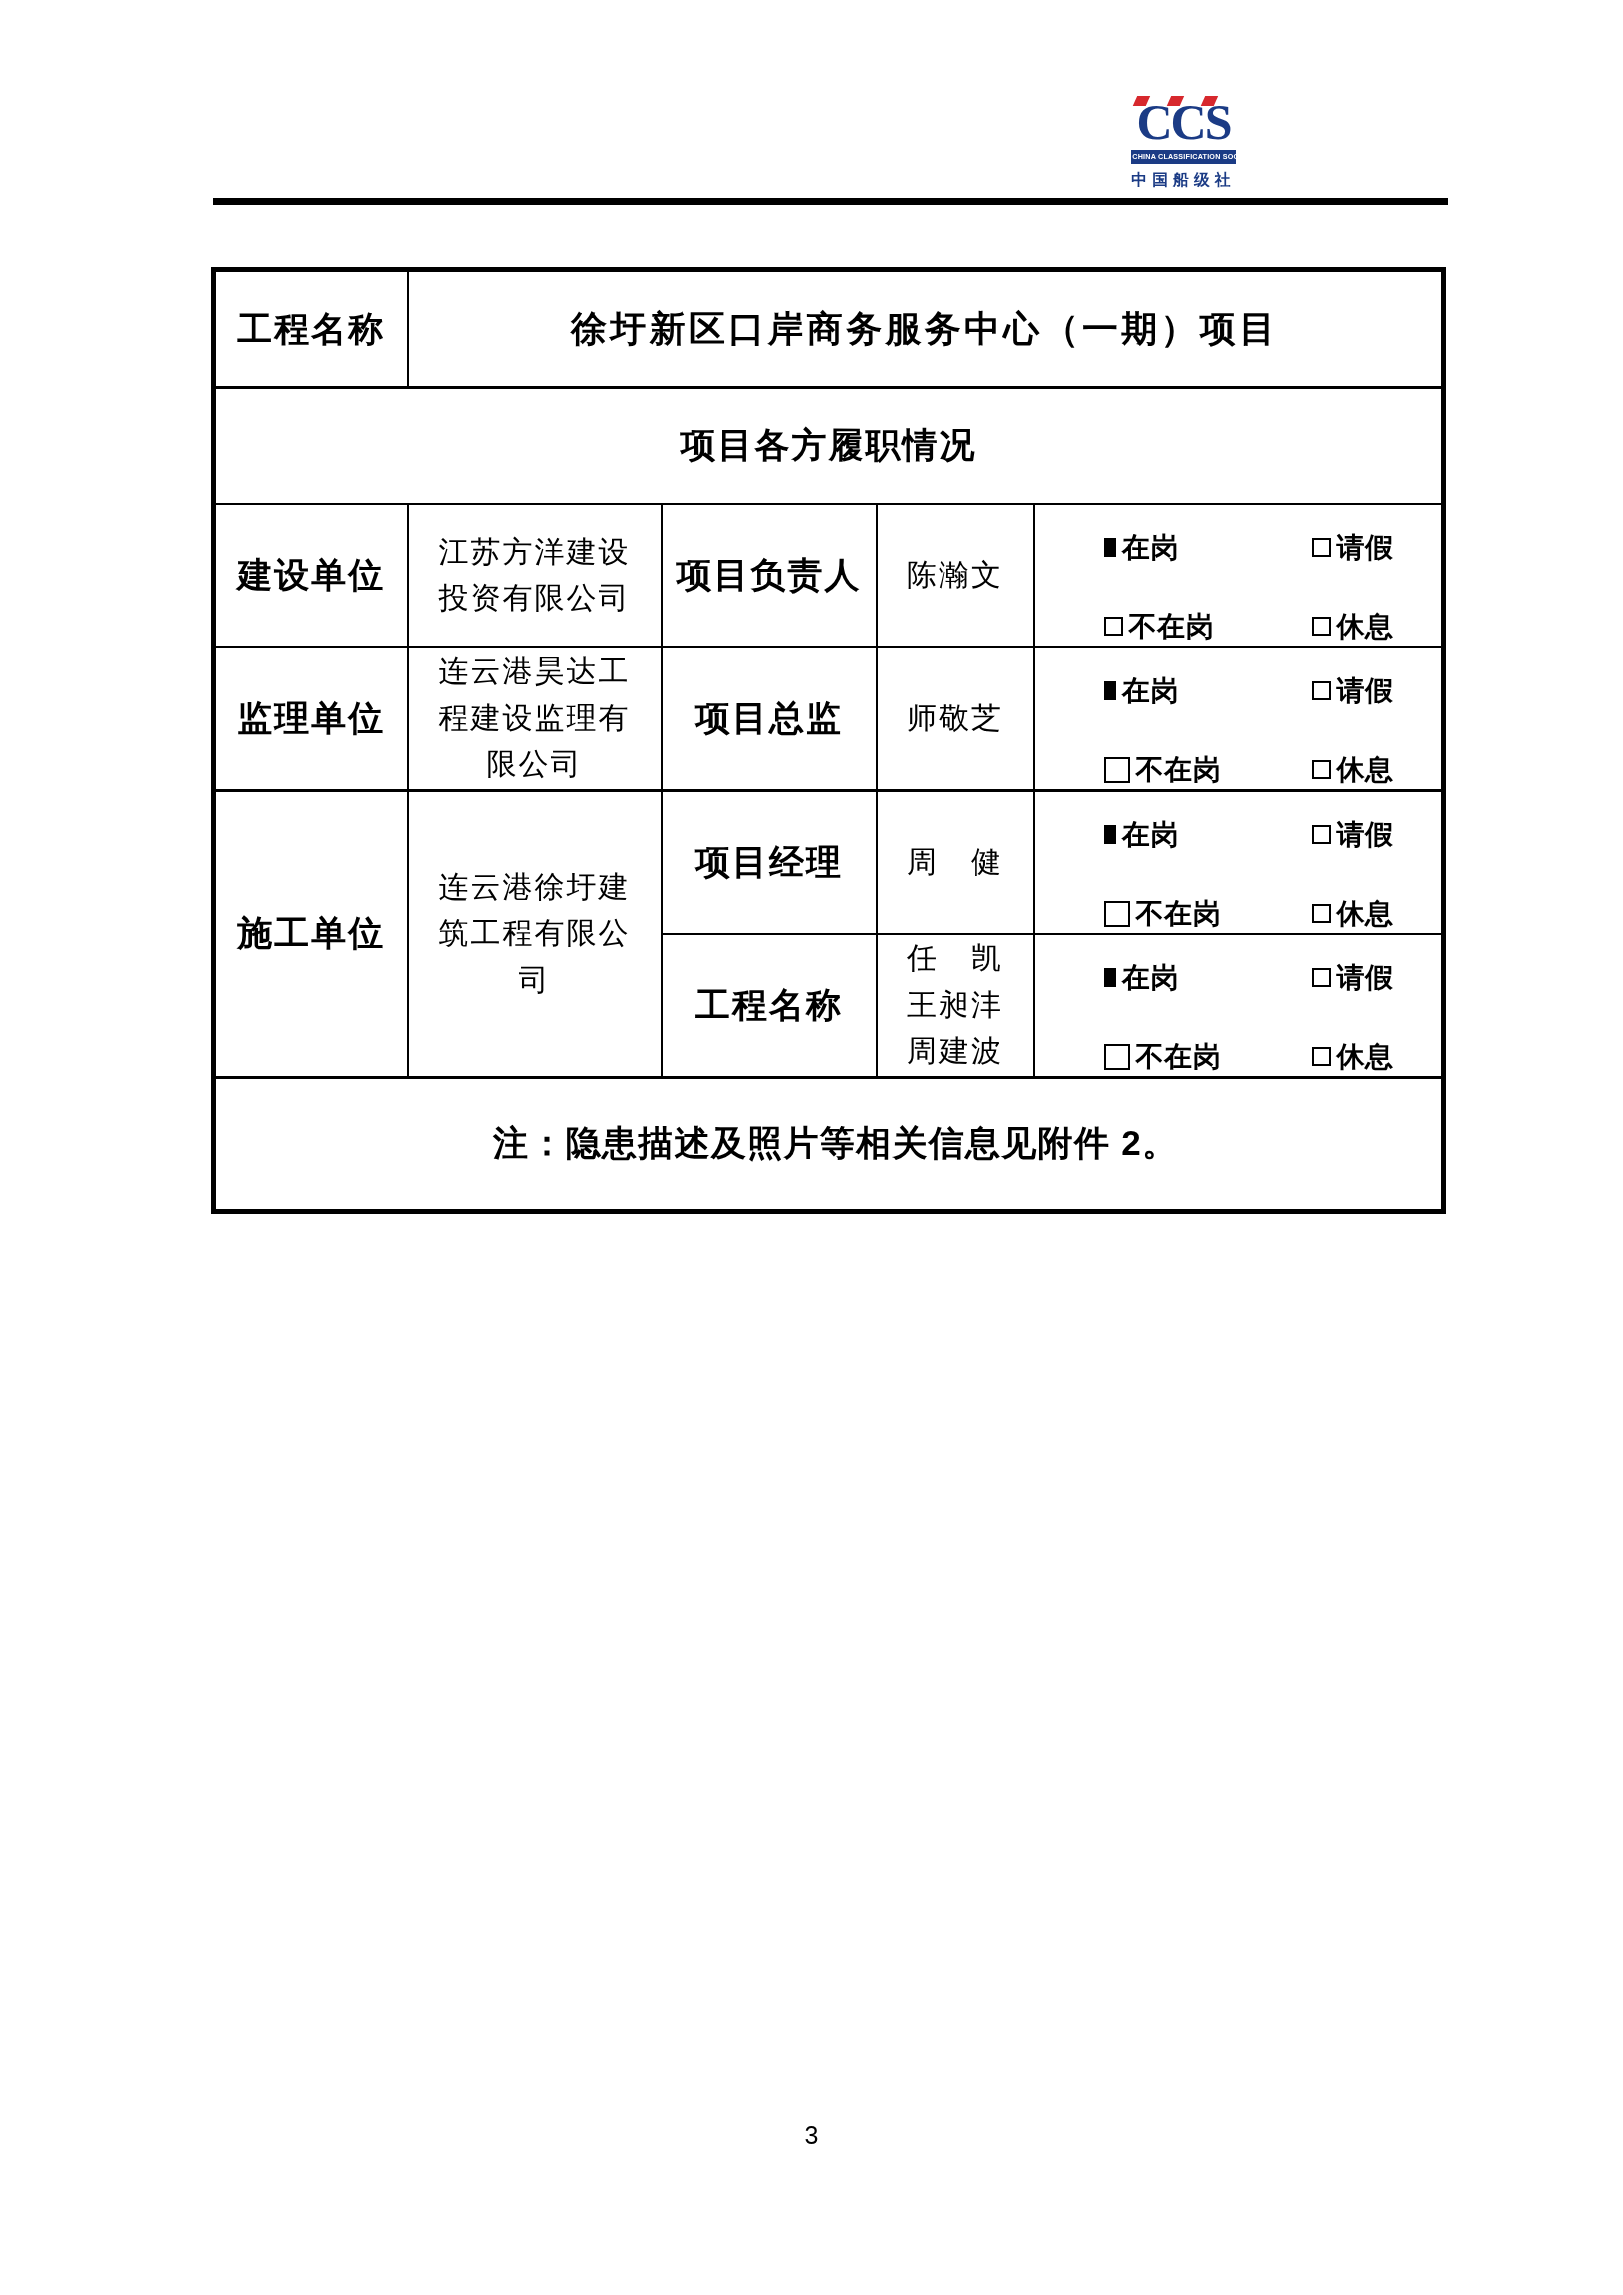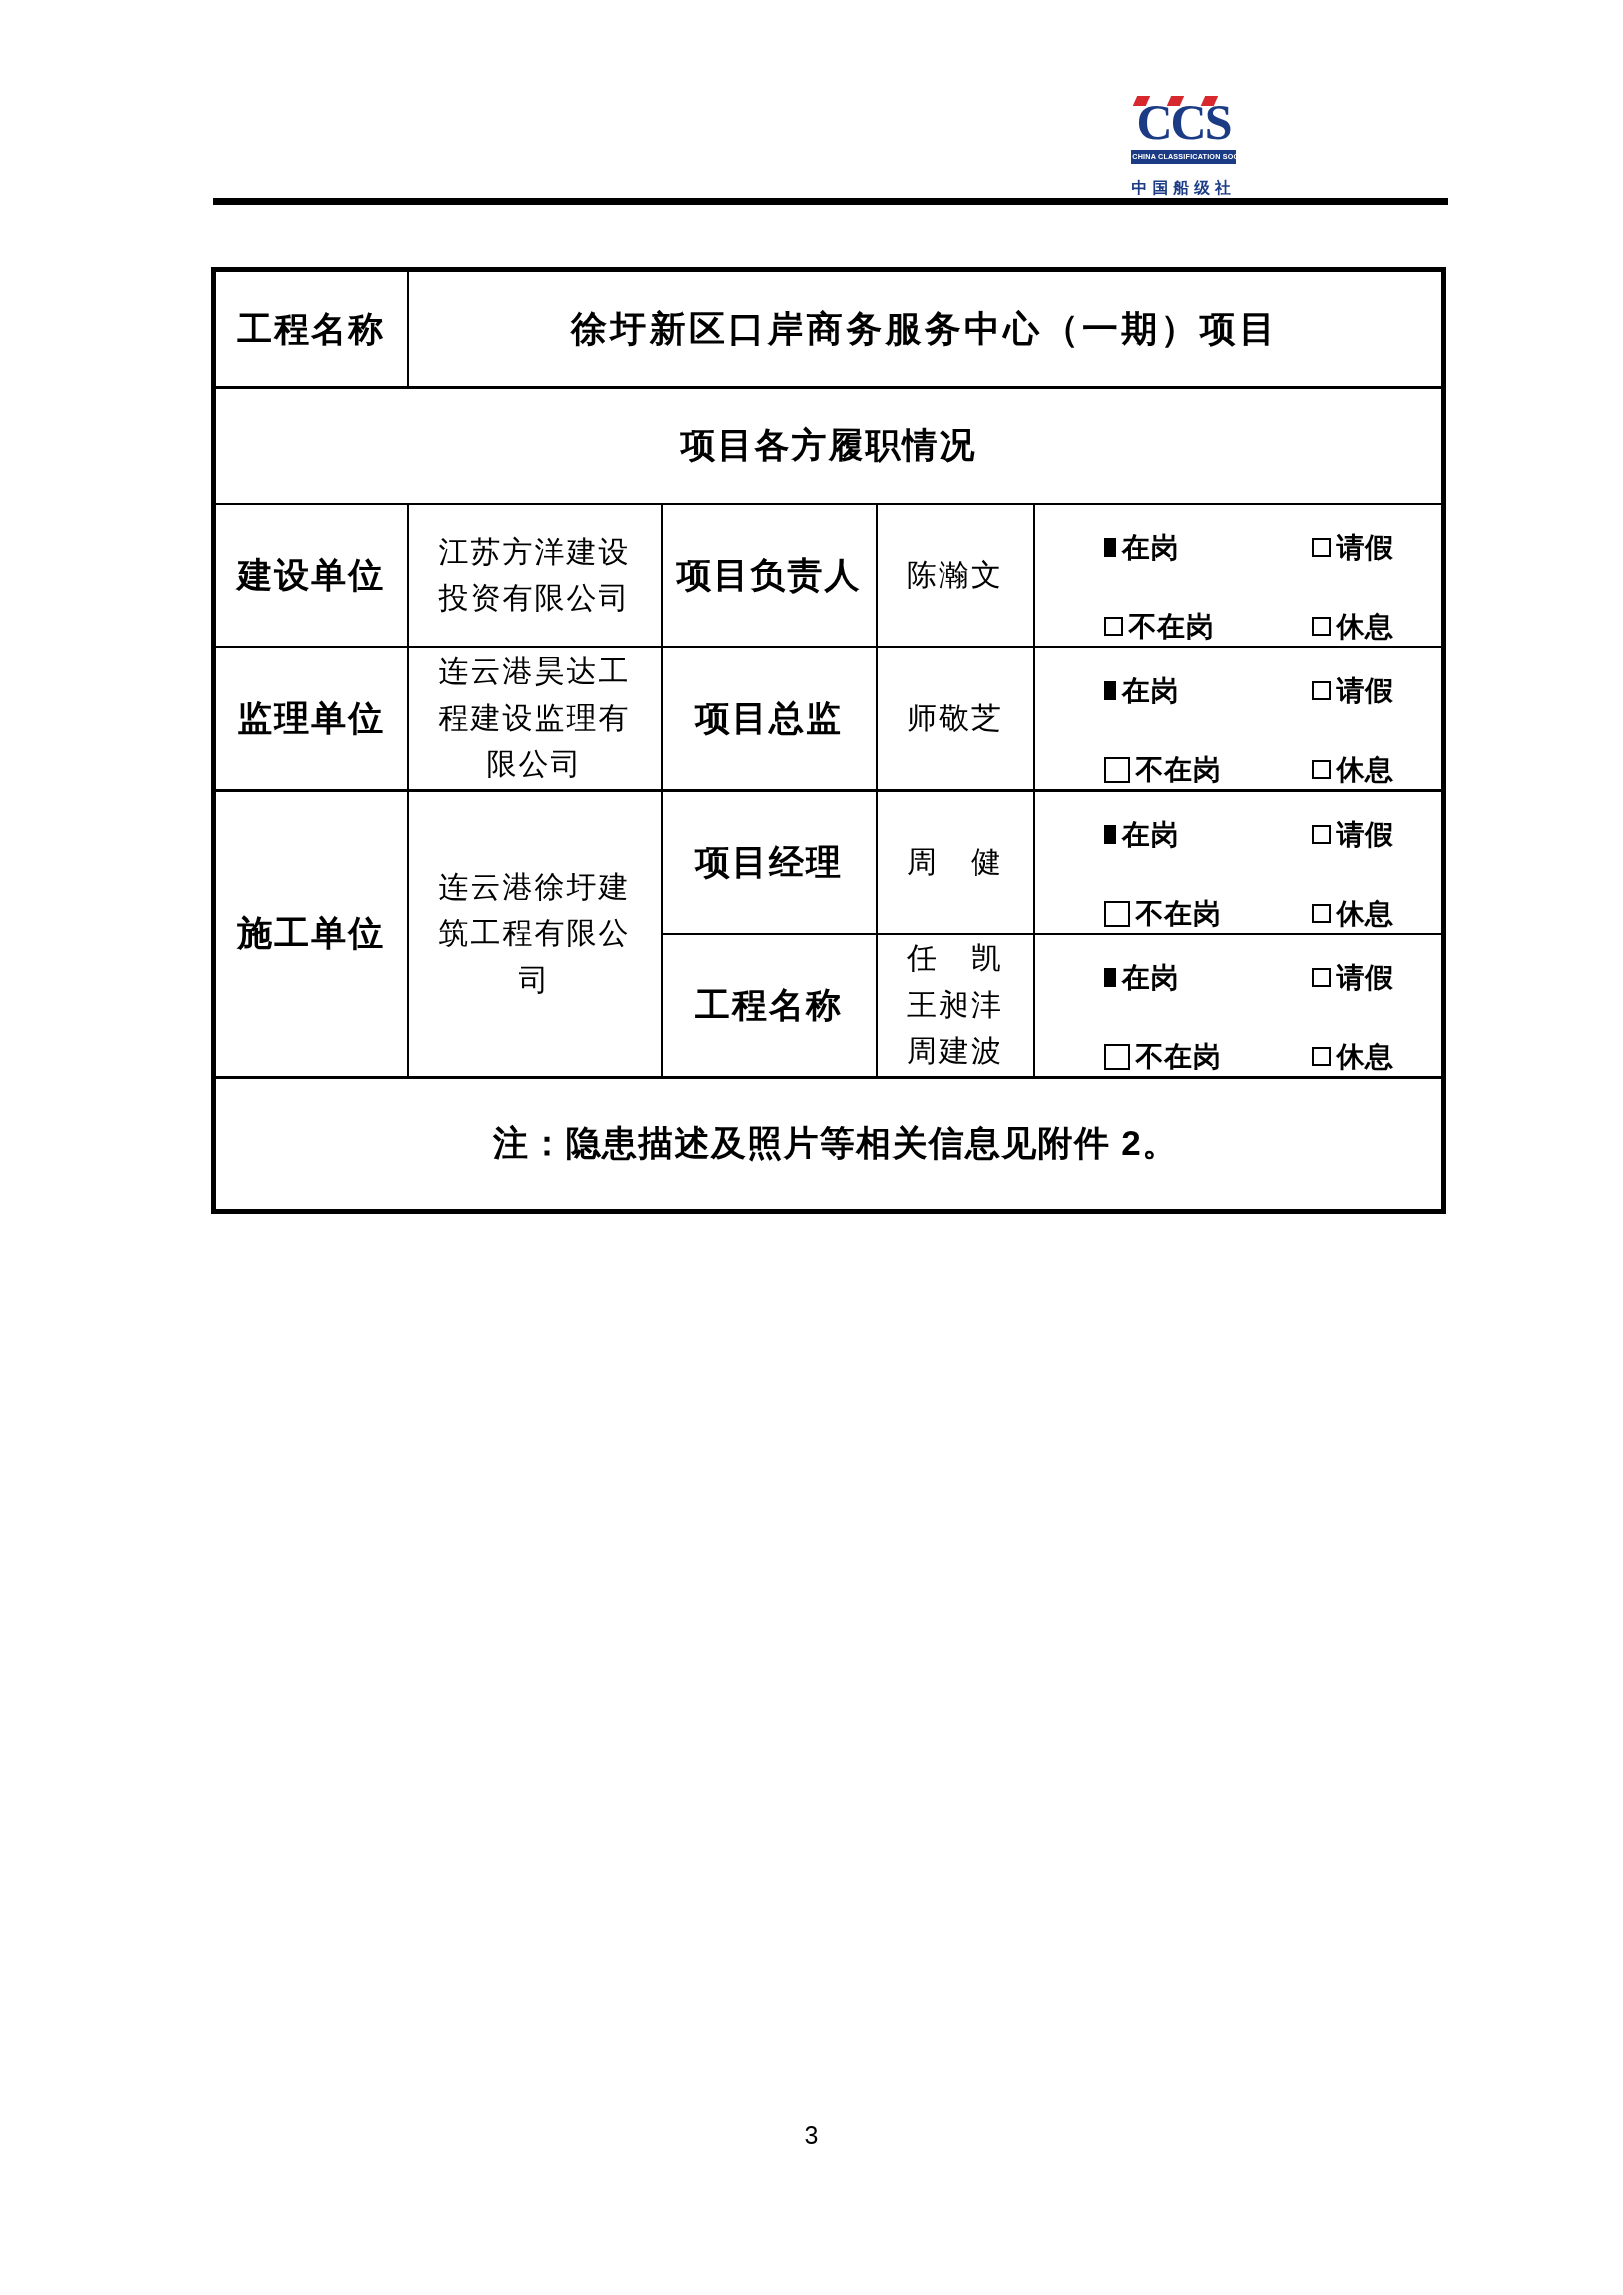--- a/index.html
+++ b/index.html
@@ -35,8 +35,8 @@
     white-space:nowrap; padding:2.6px 1.3px; overflow:hidden;
   }
   .ccs-cn{
-    margin-top:14px; color:#1b3b85; font-weight:700;
-    font-size:15.7px; letter-spacing:5.2px; white-space:nowrap;text-align:right;
+    margin-top:6px; color:#1b3b85; font-weight:700;
+    font-size:15.7px; letter-spacing:5.2px; white-space:nowrap;
   }
   .brand-col{width:217px; text-align:center; margin-top:9.2px;}
   .brand-cn{

